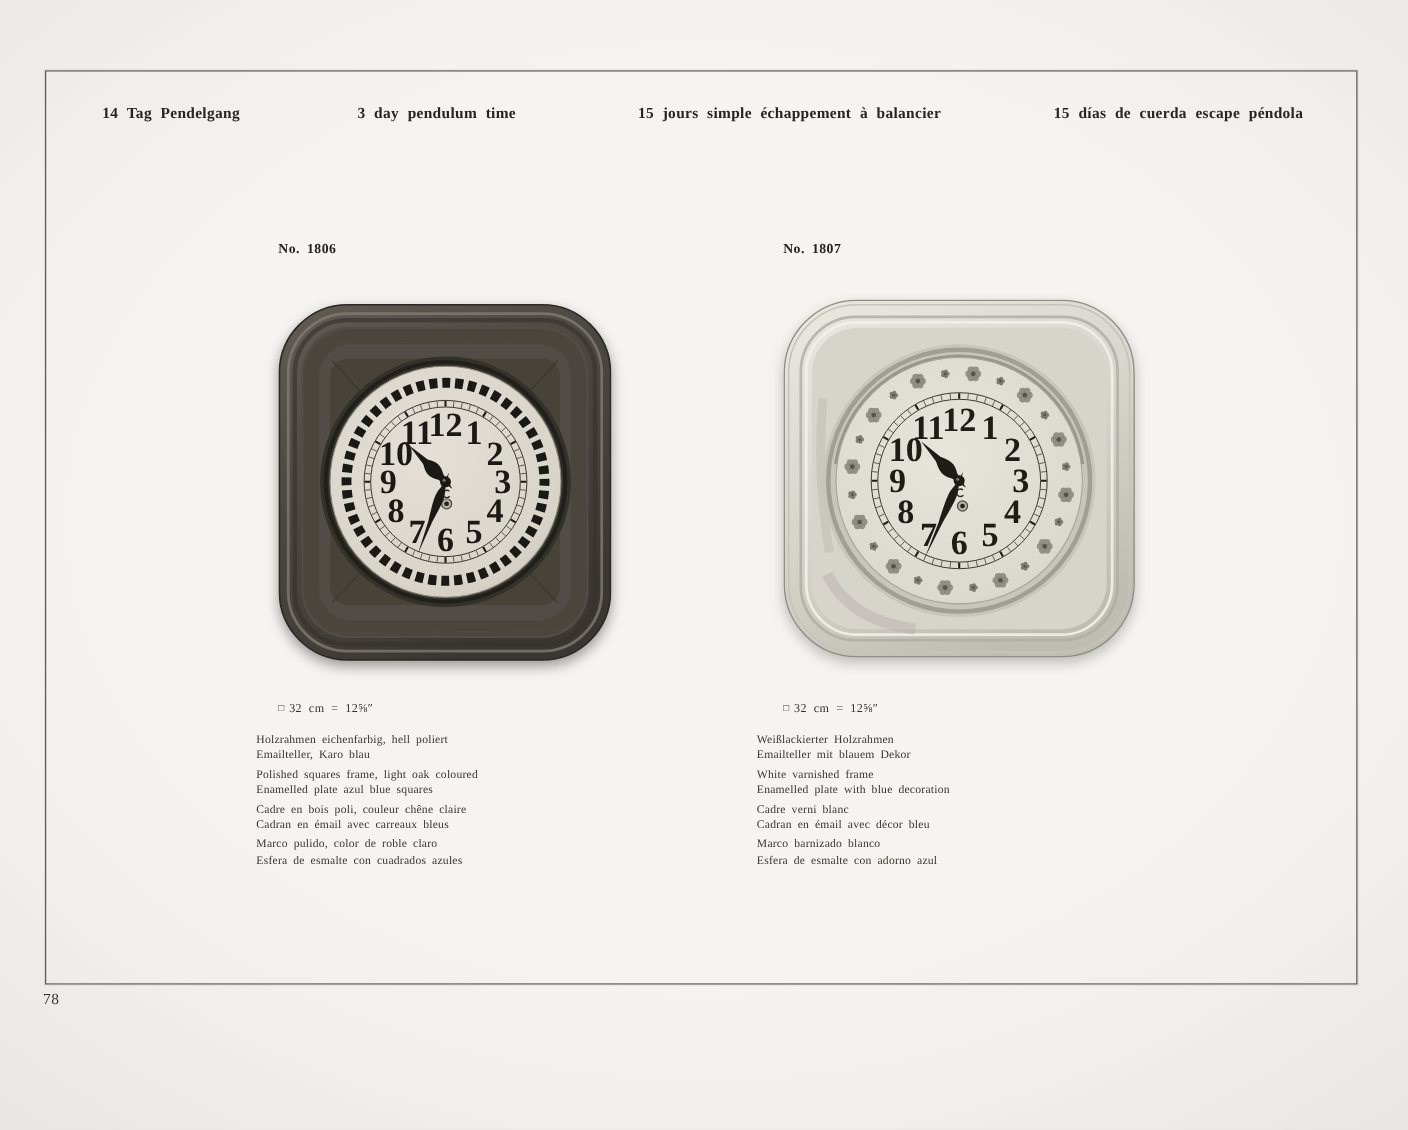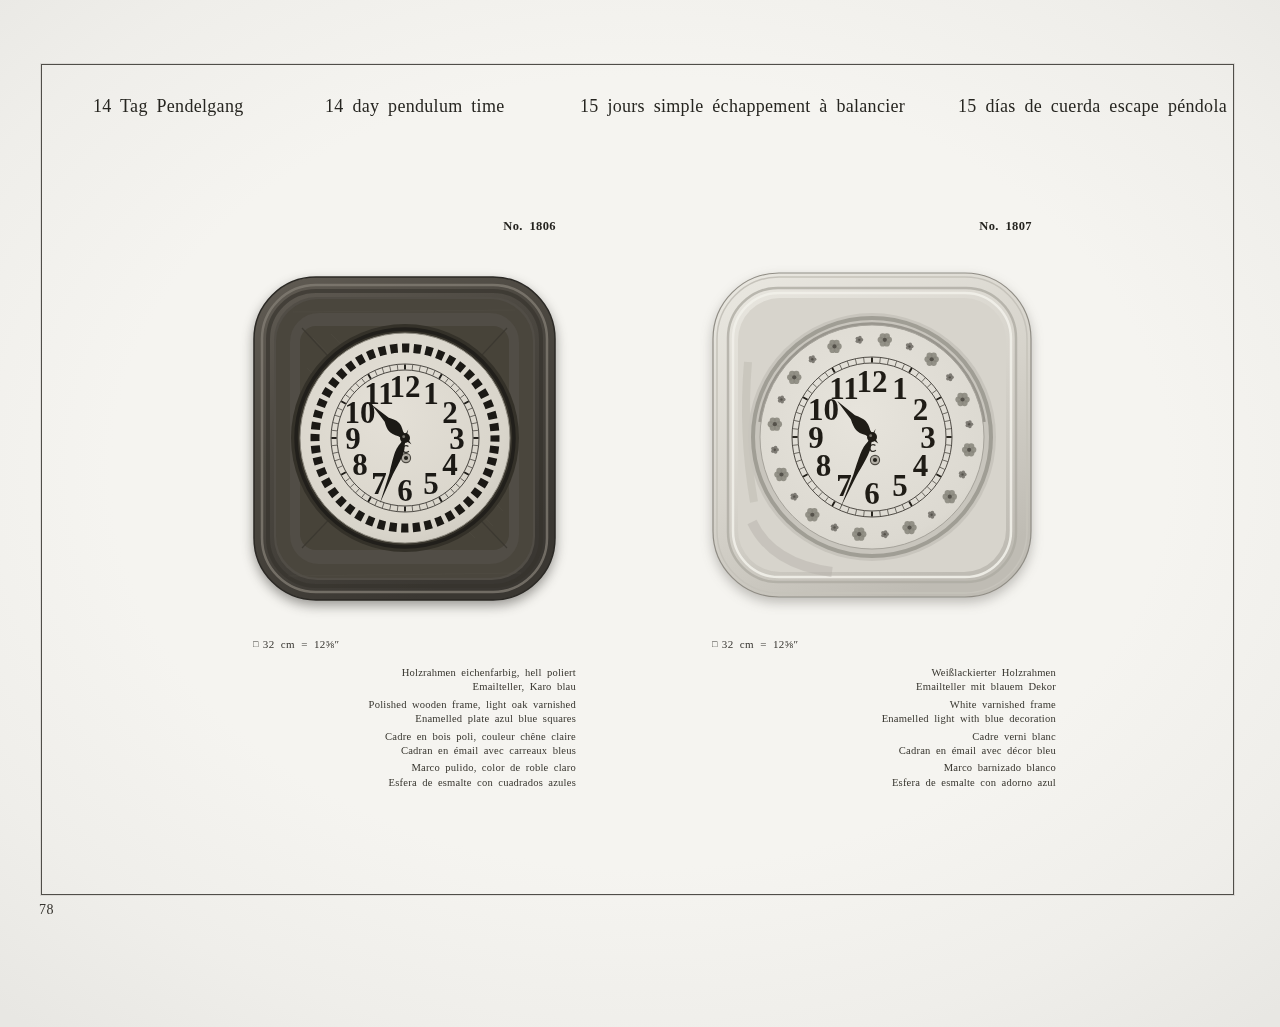--- a/index.html
+++ b/index.html
@@ -14,7 +14,7 @@
     box-shadow:0 0 0 1px rgba(80,78,73,.12);
   }
   .hdr{
-    position:absolute;top:96px;font-size:18px;font-weight:400;
+    position:absolute;top:96px;font-size:14px;font-weight:700;
     letter-spacing:.3px;word-spacing:4px;color:#262520;white-space:nowrap;
   }
   .hdr1{left:93px;} .hdr2{left:325px;} .hdr3{left:580px;} .hdr4{left:958px;}

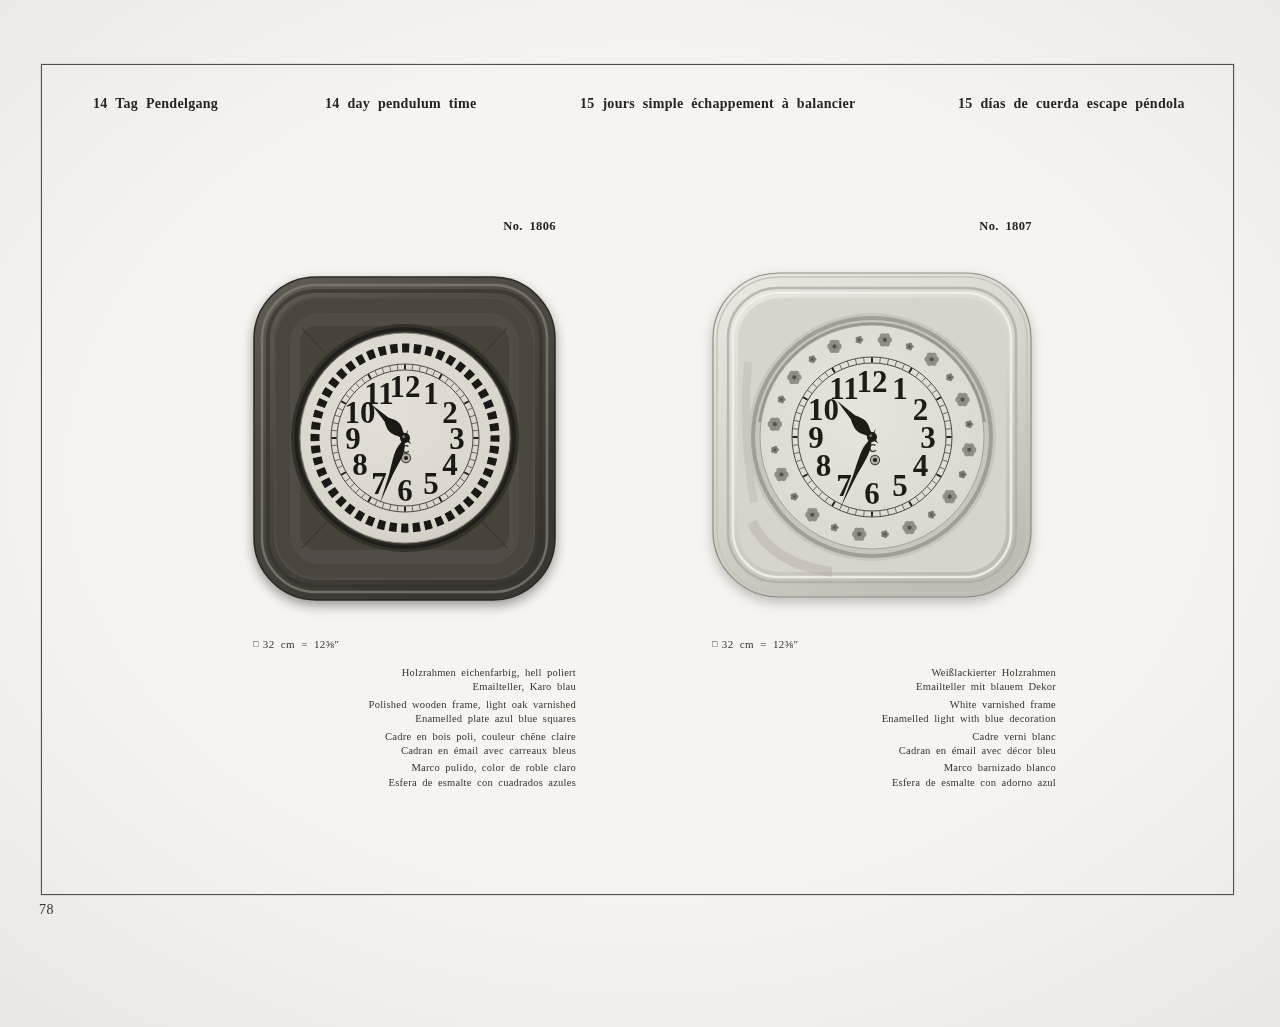--- a/index.html
+++ b/index.html
@@ -46,7 +46,7 @@
   <div class="frame"></div>
 
   <span class="hdr hdr1">14 Tag Pendelgang</span>
-  <span class="hdr hdr2">14 day pendulum time</span>
+  <span class="hdr hdr2">3 day pendulum time</span>
   <span class="hdr hdr3">15 jours simple échappement à balancier</span>
   <span class="hdr hdr4">15 días de cuerda escape péndola</span>
 

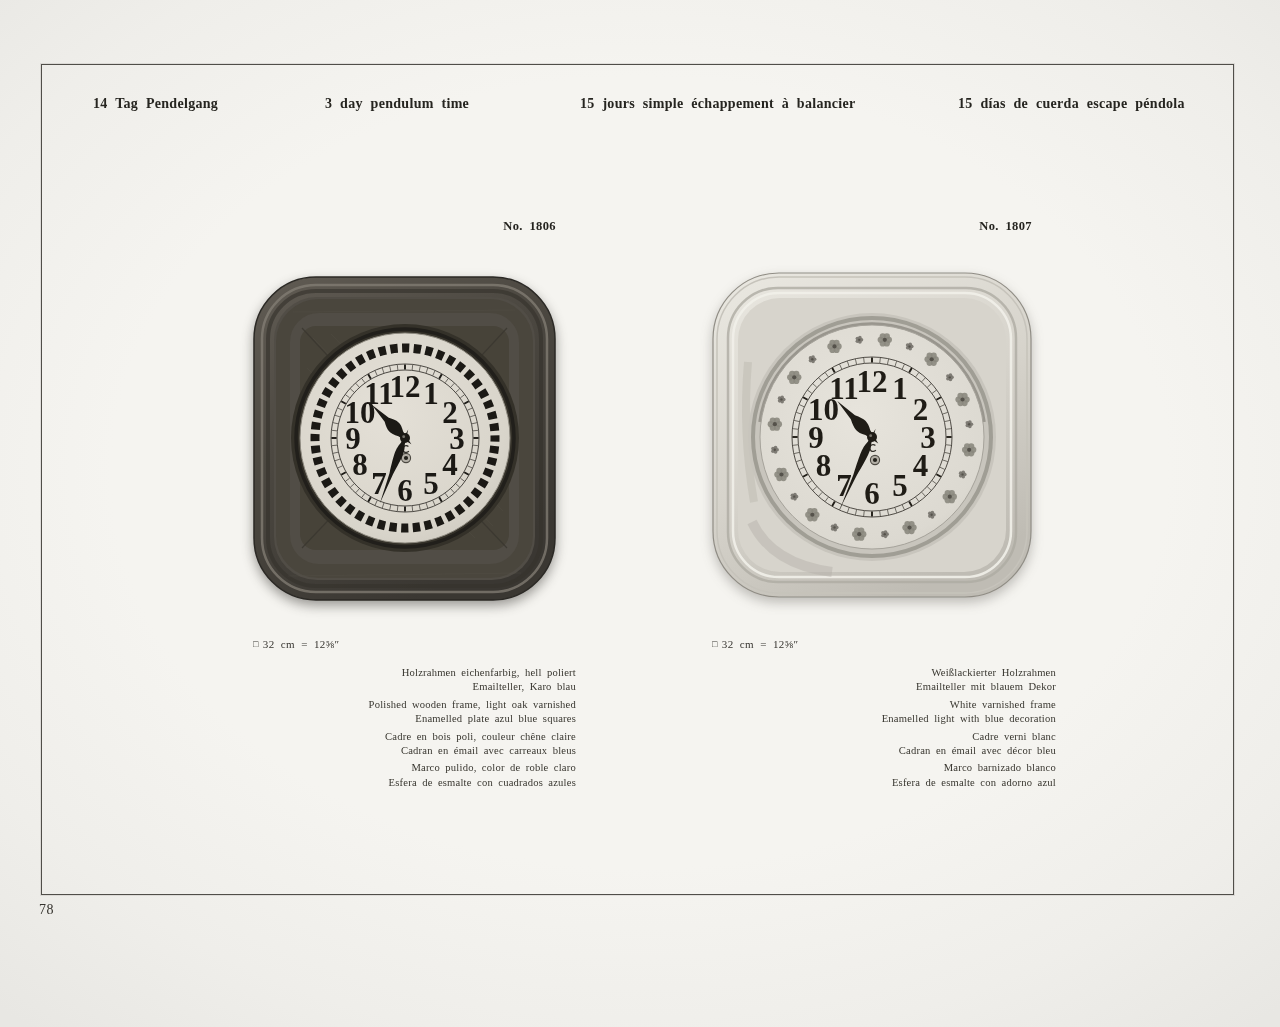--- a/index.html
+++ b/index.html
@@ -20,7 +20,7 @@
   .hdr1{left:93px;} .hdr2{left:325px;} .hdr3{left:580px;} .hdr4{left:958px;}
   .model{
     position:absolute;top:219px;font-size:12.5px;font-weight:700;
-    letter-spacing:.4px;word-spacing:3px;text-align:right;color:#24231f;
+    letter-spacing:.4px;word-spacing:3px;text-align:left;color:#24231f;
   }
   .model1{left:253px;width:303px;} .model2{left:712px;width:320px;}
   .clocksvg{position:absolute;}

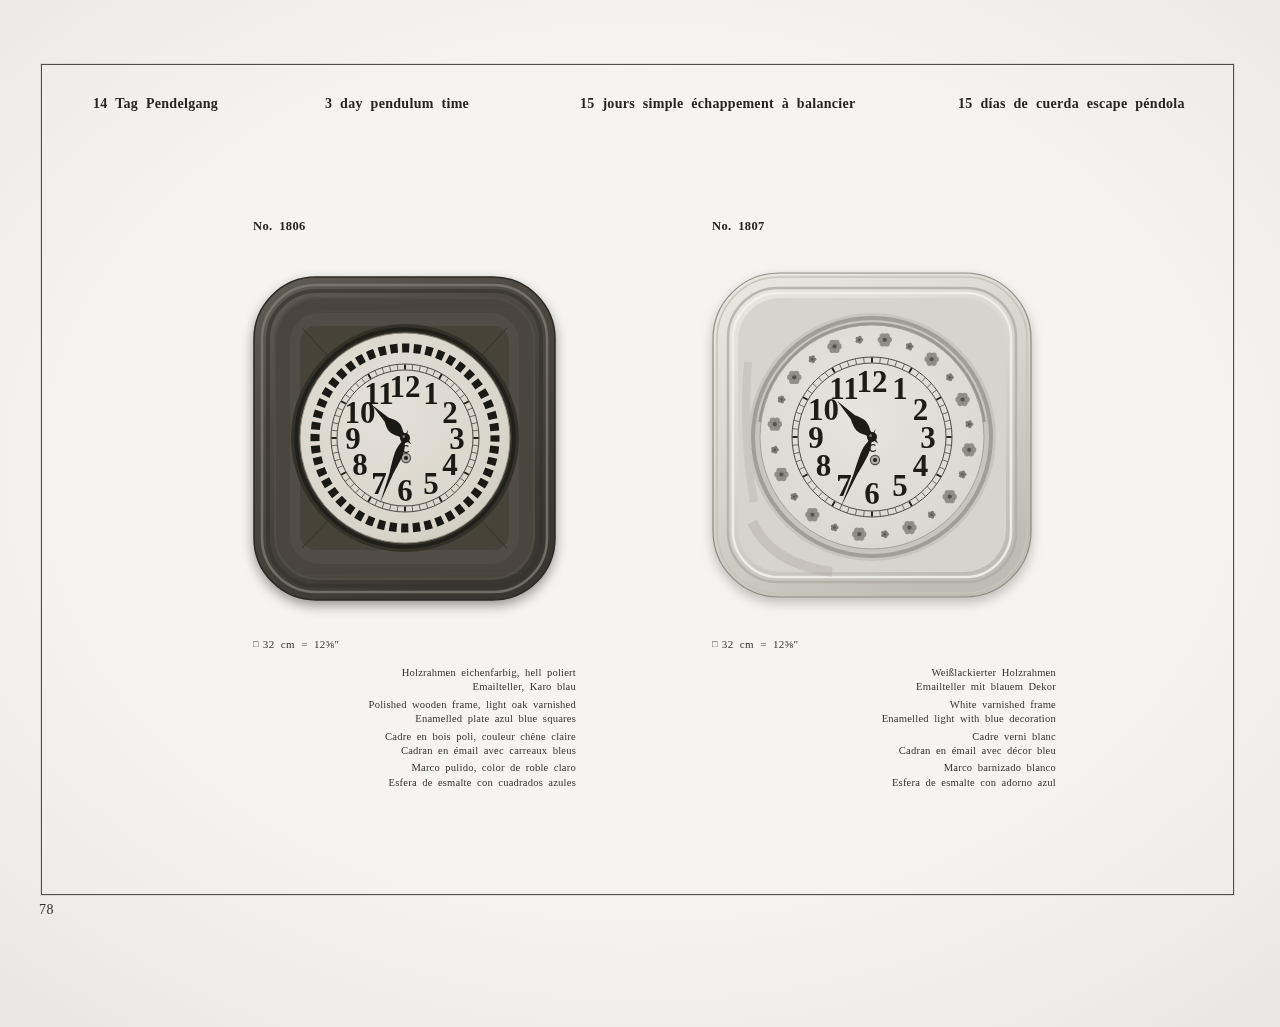--- a/index.html
+++ b/index.html
@@ -32,7 +32,7 @@
   }
   .sizeline1{left:253px;width:303px;} .sizeline2{left:712px;width:320px;}
   .sq-icon{font-size:9px;position:relative;top:-1px;margin-right:4px;}
-  .descs{position:absolute;top:666px;text-align:right;font-size:10.6px;color:#38362f;}
+  .descs{position:absolute;top:666px;text-align:left;font-size:10.6px;color:#38362f;}
   .descs1{left:233px;width:343px;} .descs2{left:688px;width:368px;}
   .lang-block{margin-bottom:3px;}
   .dline{line-height:14.4px;word-spacing:2.5px;letter-spacing:.2px;white-space:nowrap;}

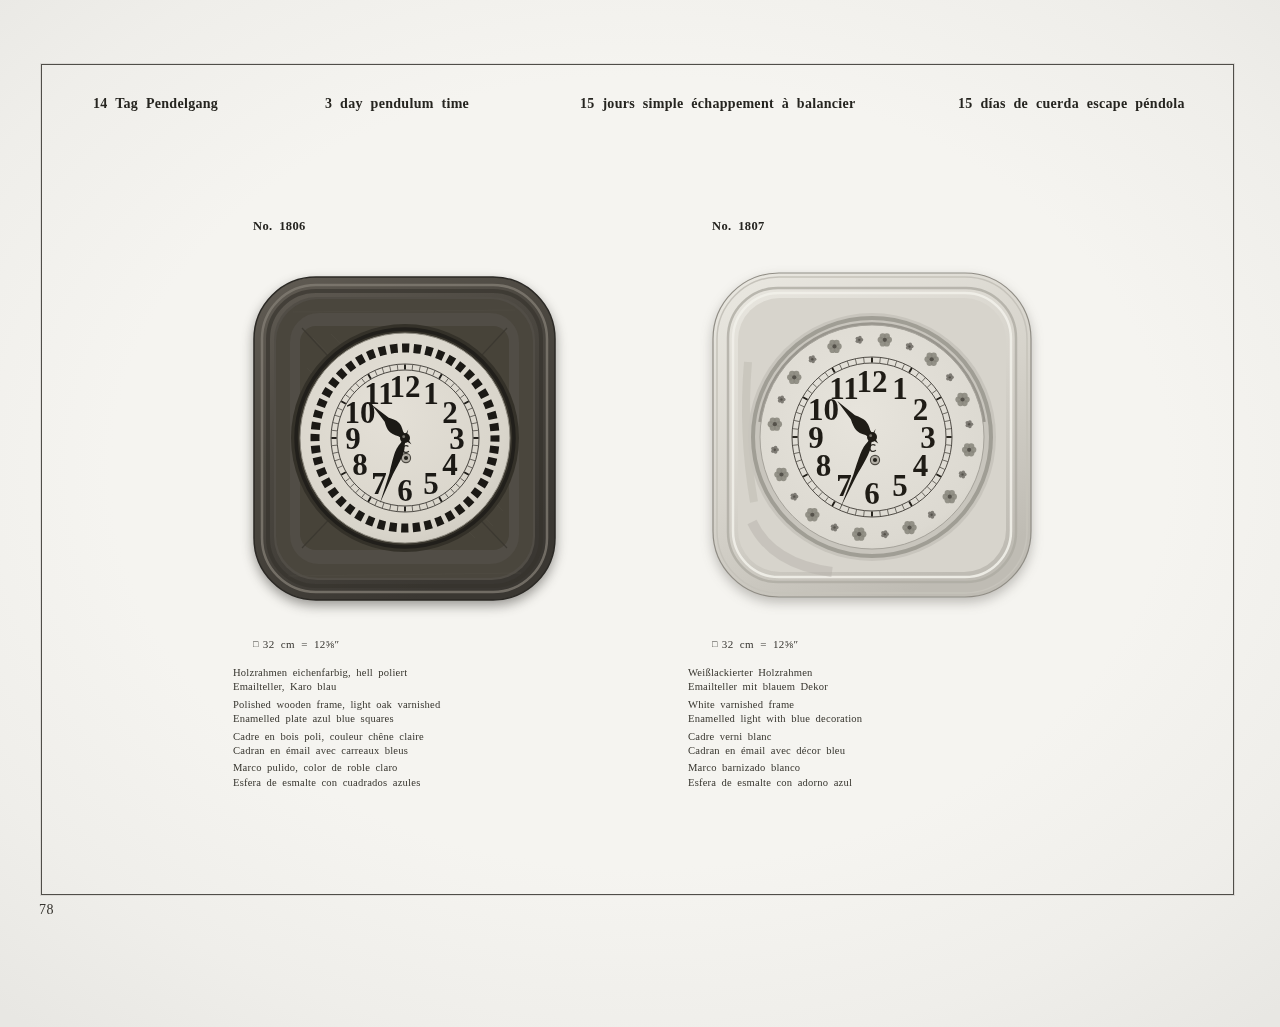--- a/index.html
+++ b/index.html
@@ -452,7 +452,7 @@
       <div class="dline">Emailteller, Karo blau</div>
     </div>
     <div class="lang-block">
-      <div class="dline">Polished wooden frame, light oak varnished</div>
+      <div class="dline">Polished squares frame, light oak coloured</div>
       <div class="dline">Enamelled plate azul blue squares</div>
     </div>
     <div class="lang-block">

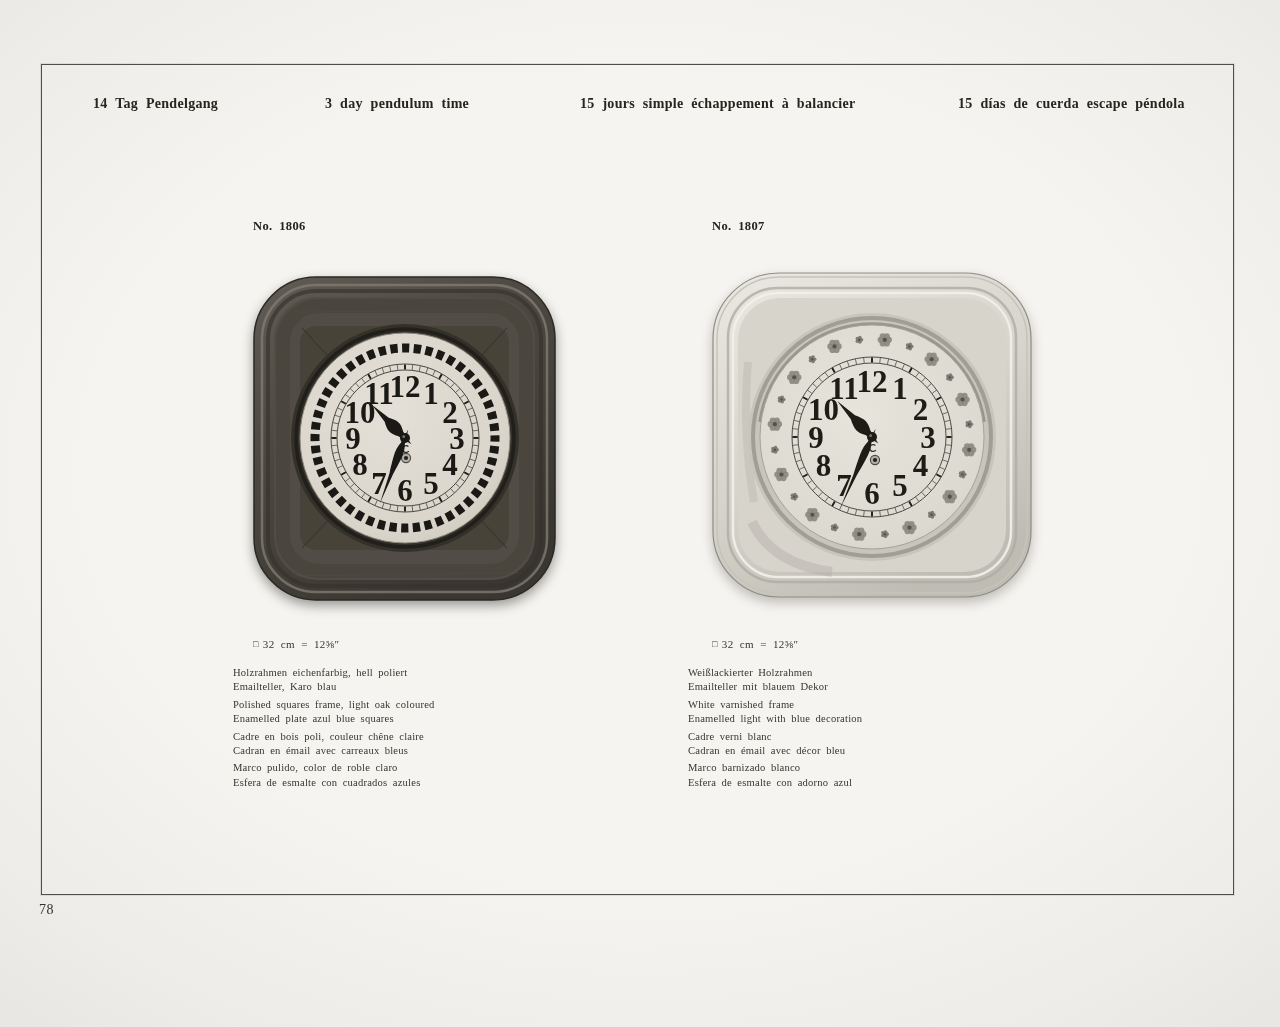--- a/index.html
+++ b/index.html
@@ -472,7 +472,7 @@
     </div>
     <div class="lang-block">
       <div class="dline">White varnished frame</div>
-      <div class="dline">Enamelled light with blue decoration</div>
+      <div class="dline">Enamelled plate with blue decoration</div>
     </div>
     <div class="lang-block">
       <div class="dline">Cadre verni blanc</div>

